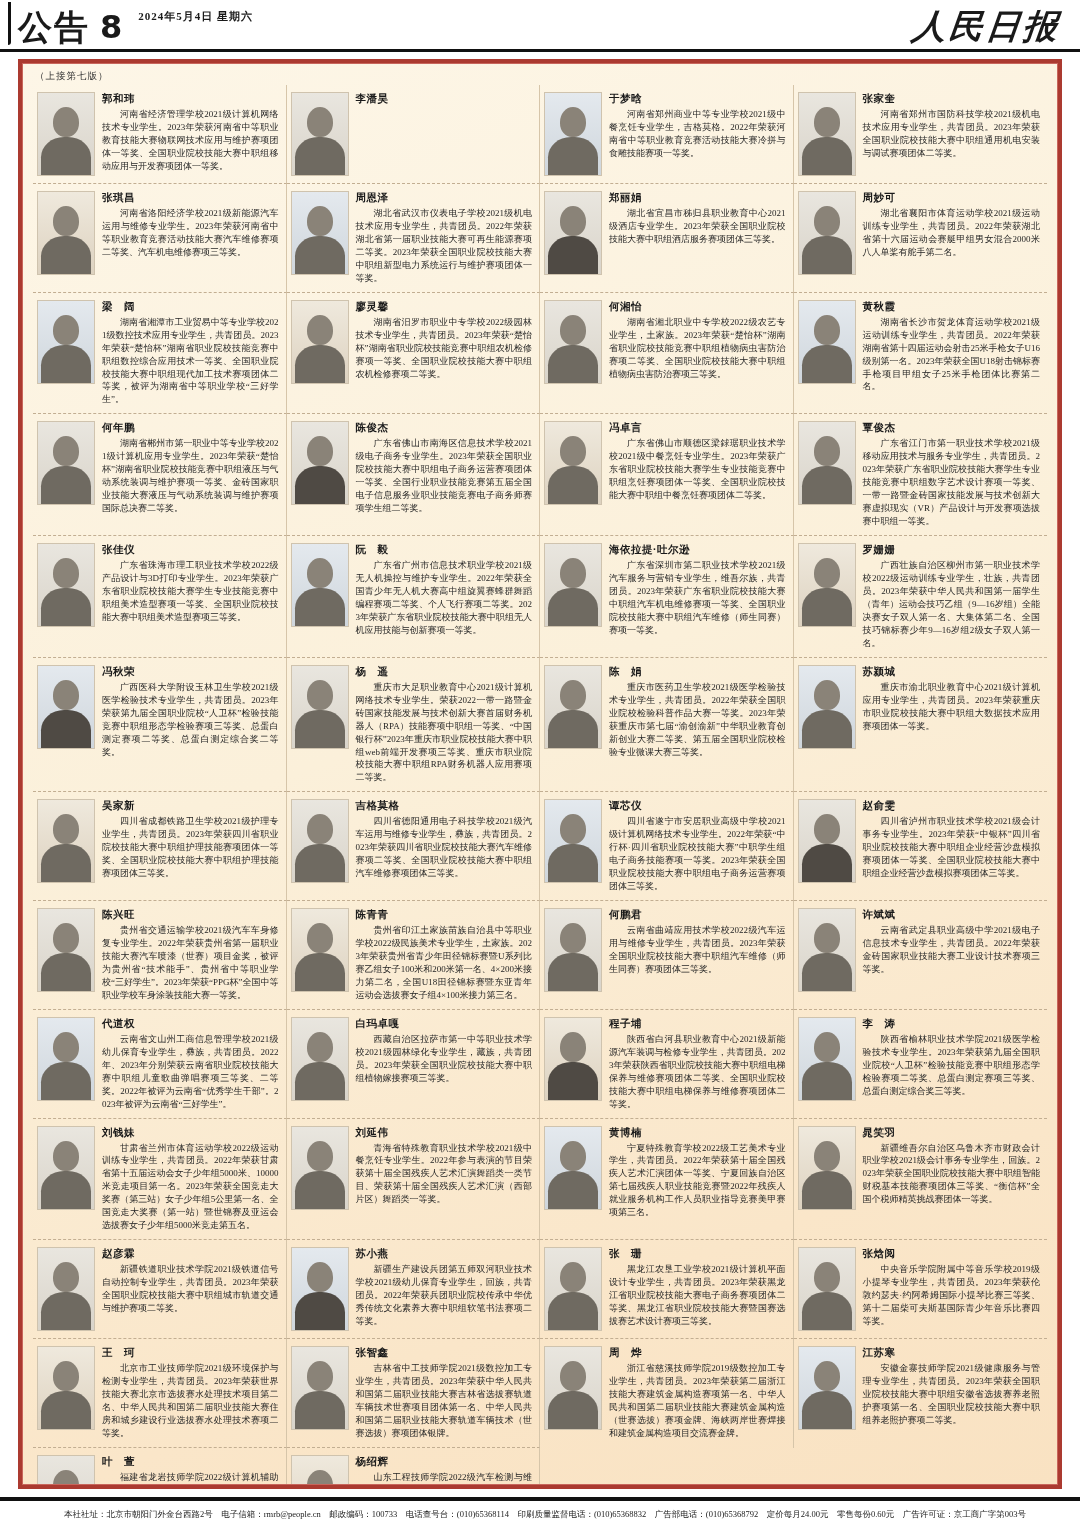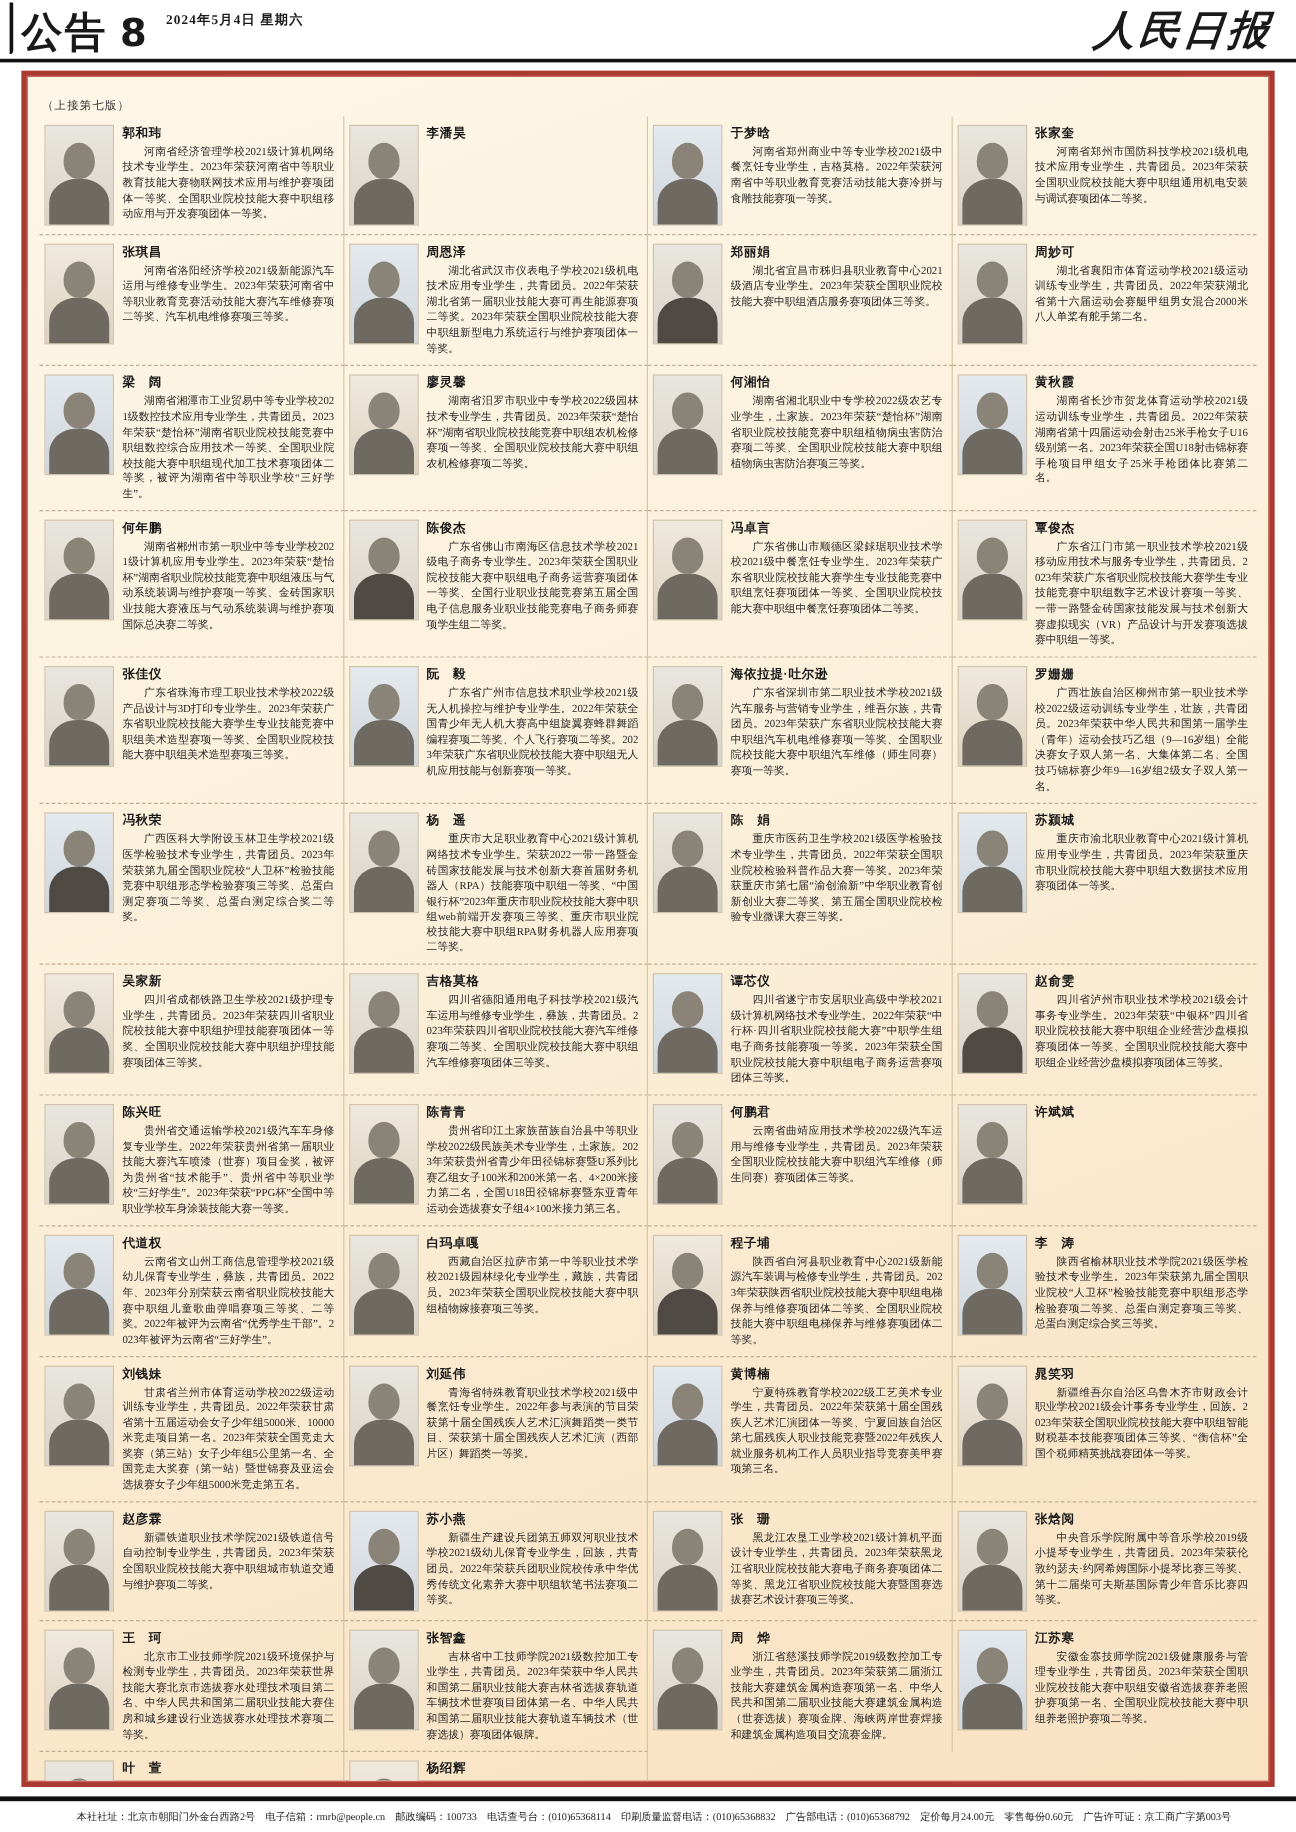--- a/index.html
+++ b/index.html
@@ -62,7 +62,7 @@
     overflow: hidden;
   }
   .continuation {
-    font-size: 9.5px; color: #333; padding: 2px 0 2px 2px; letter-spacing: 1px; margin-top: 12px;
+    font-size: 9.5px; color: #333; padding: 2px 0 2px 2px; letter-spacing: 1px;
   }
   .grid {
     display: grid;

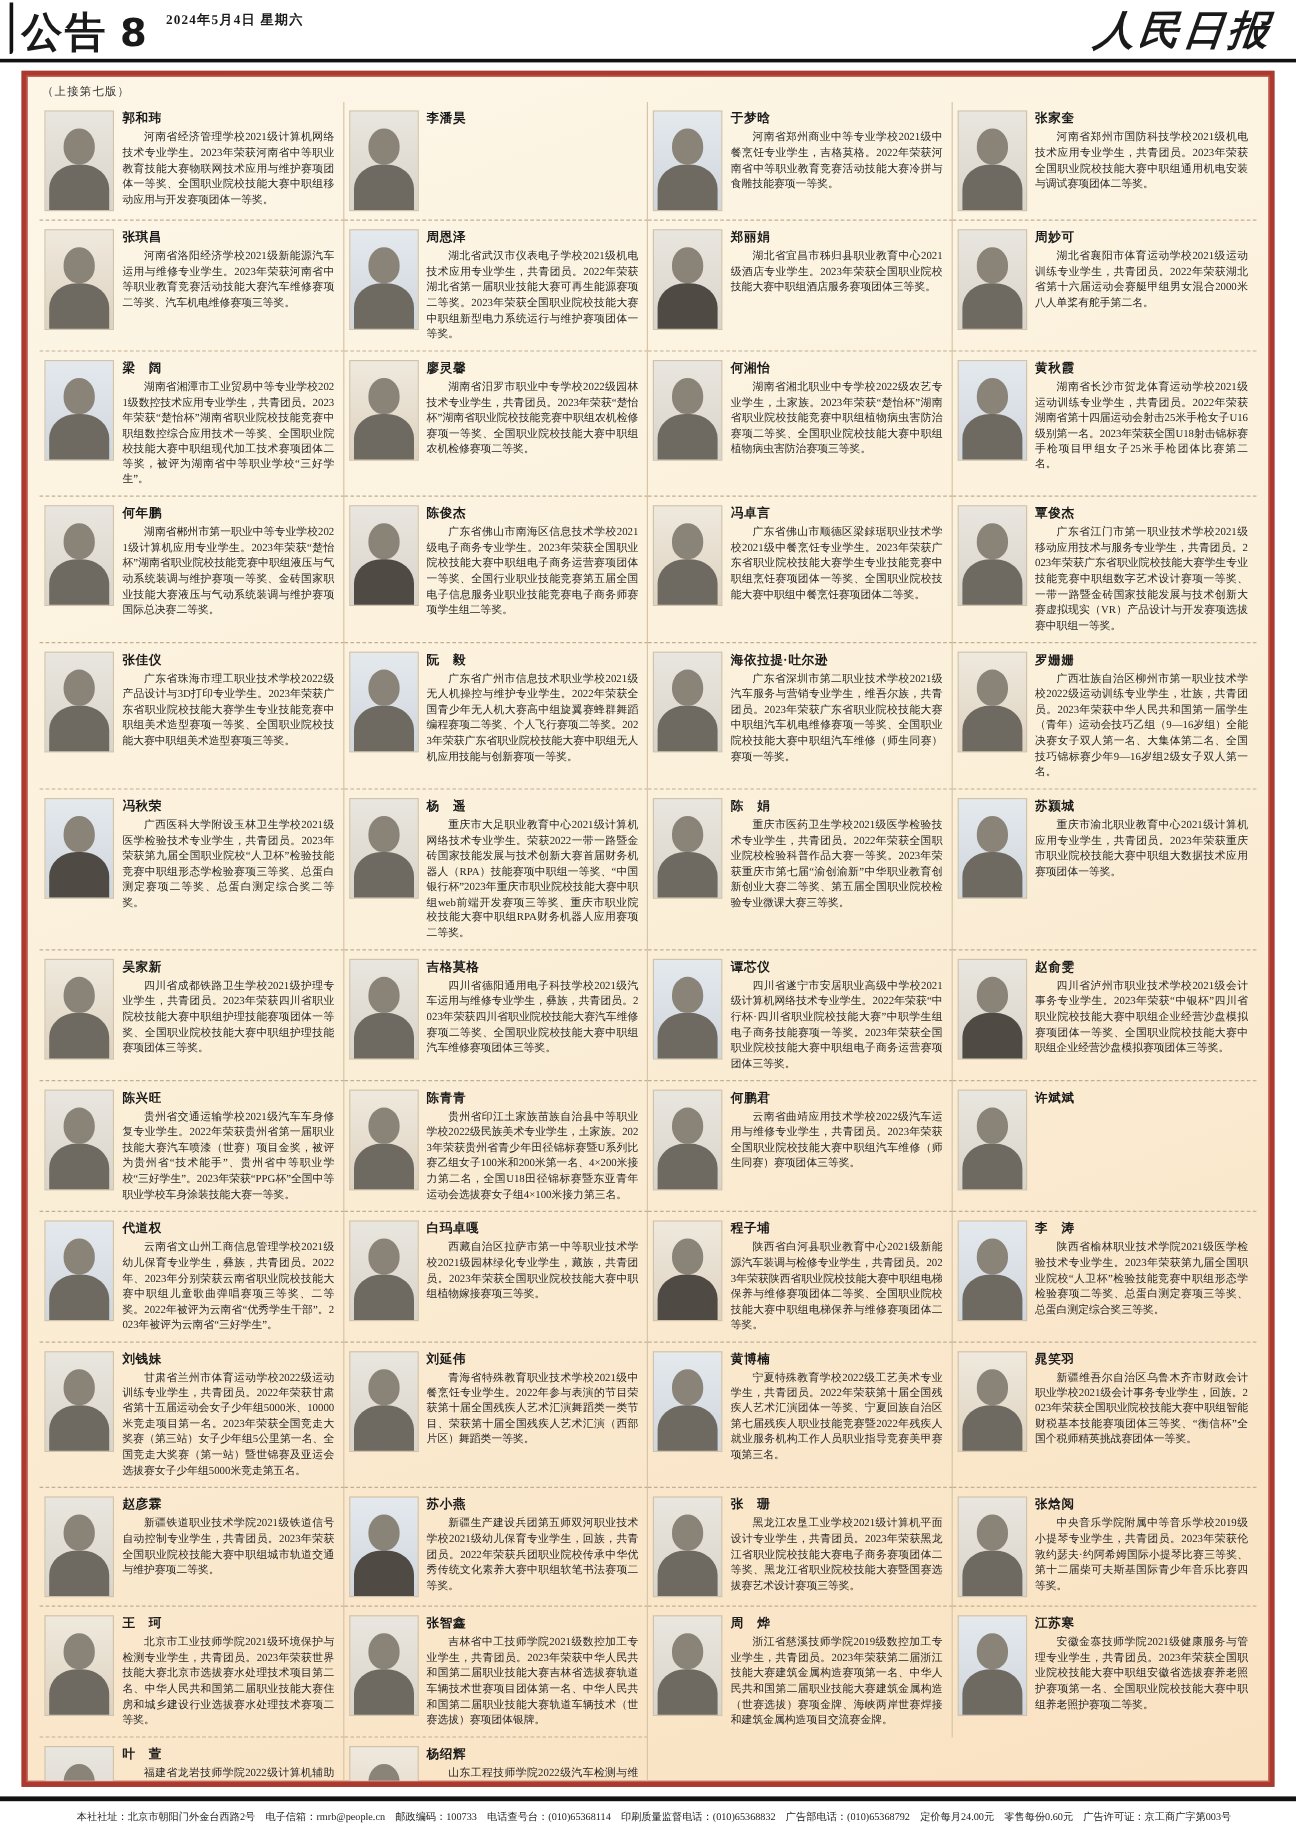--- a/index.html
+++ b/index.html
@@ -387,6 +387,7 @@
     <div class="photo"></div>
     <div class="txt">
       <div class="student-name">许斌斌</div>
+      <div class="student-desc">云南省武定县职业高级中学2021级电子信息技术专业学生，共青团员。2022年荣获金砖国家职业技能大赛工业设计技术赛项三等奖。</div>
     </div>
   </div>
 

